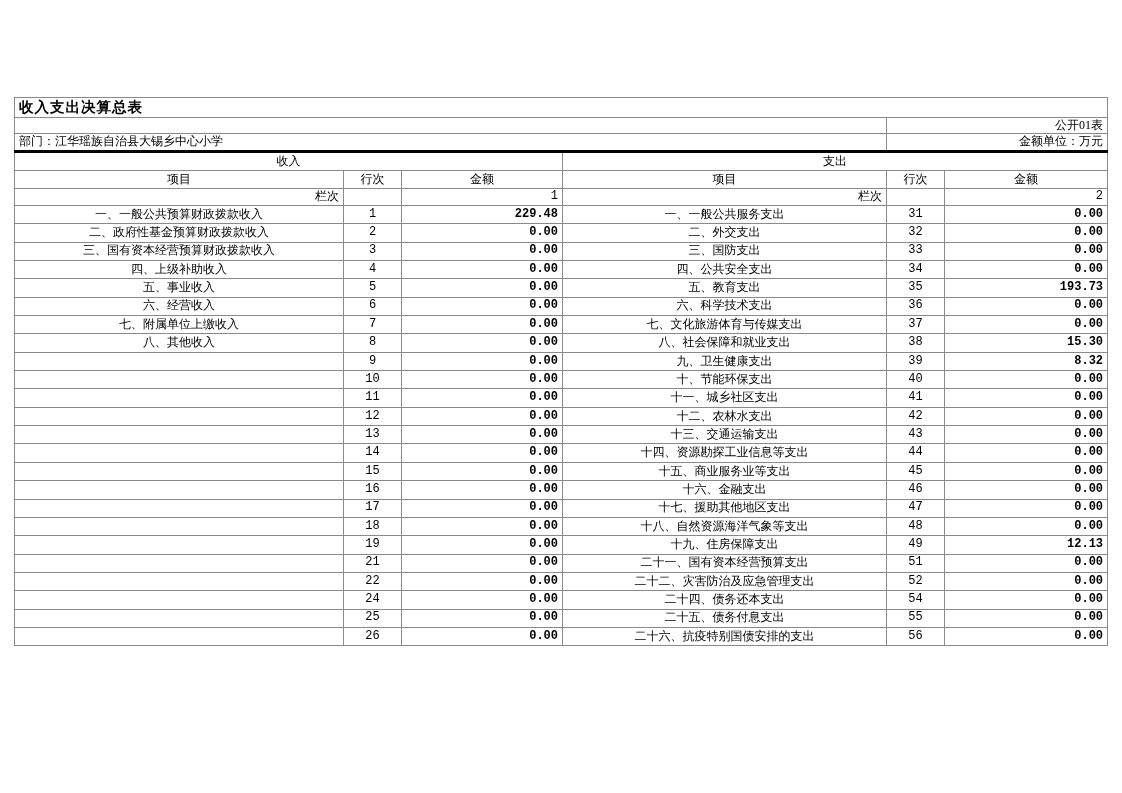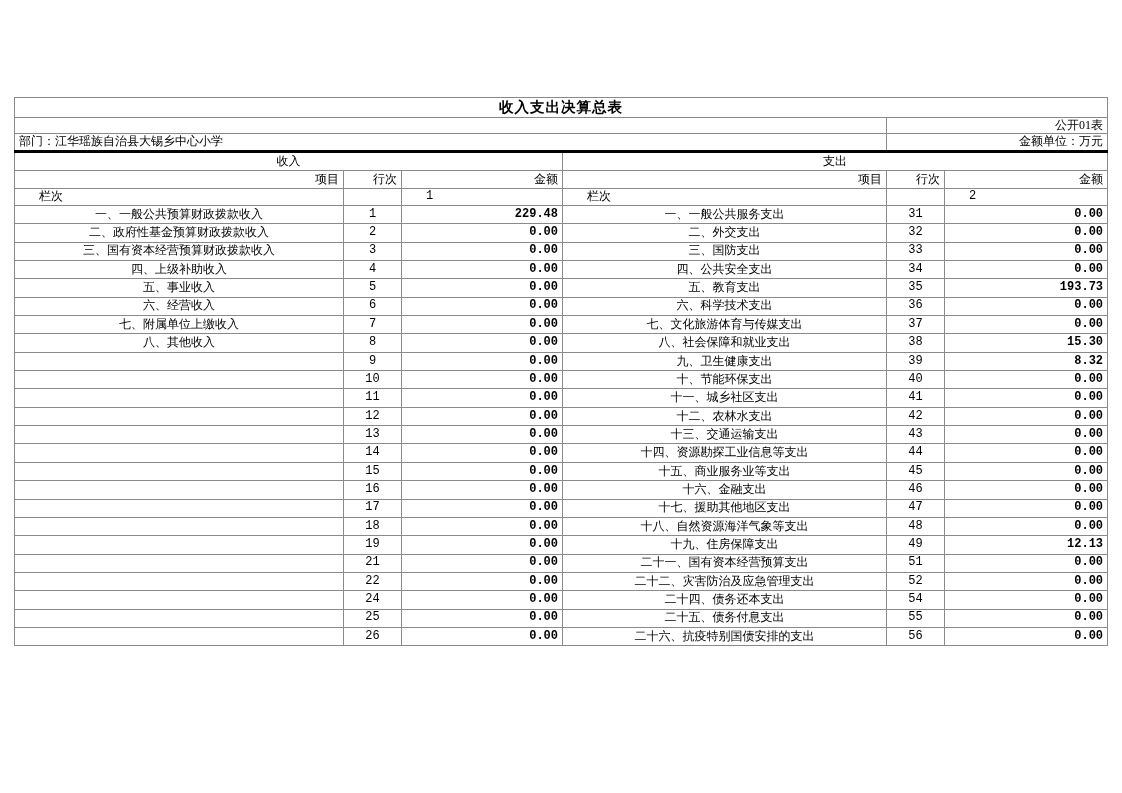--- a/index.html
+++ b/index.html
@@ -35,7 +35,7 @@
   
   tr.r-title td {
     height: 19px;
-    text-align: center;
+    text-align: left;
     font-weight: bold;
     font-size: 14.5px;
     letter-spacing: 1px;

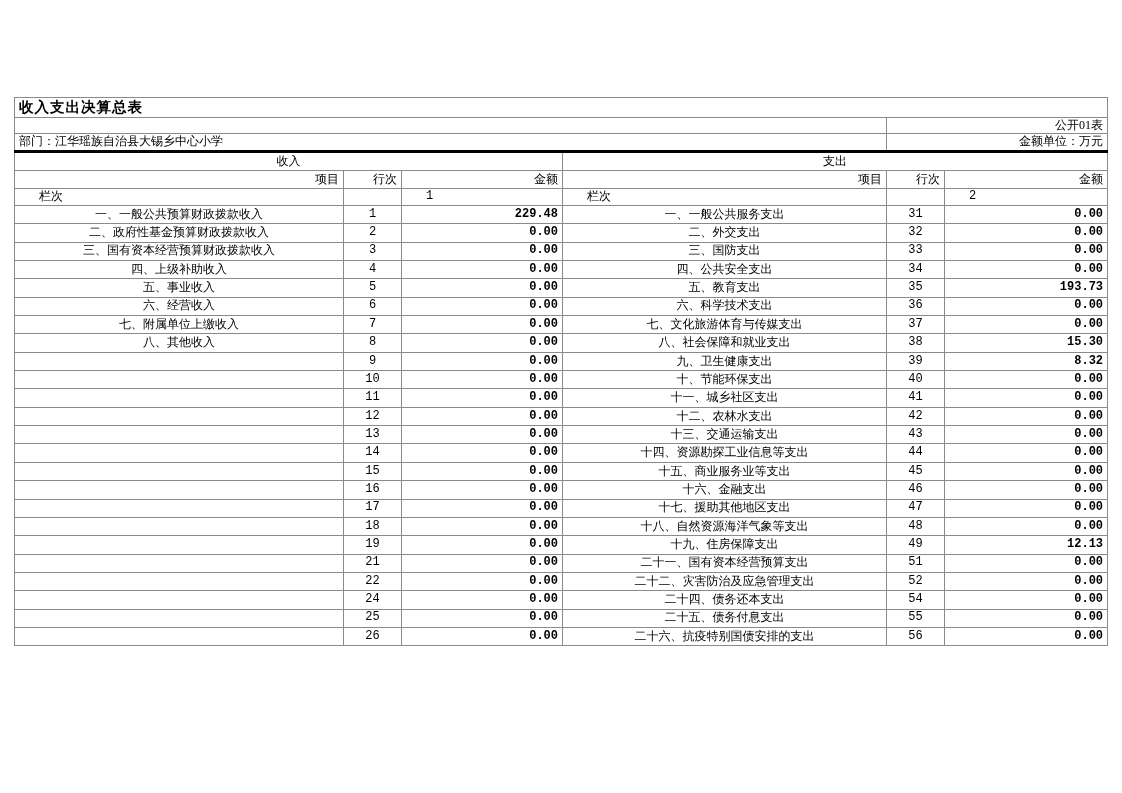--- a/index.html
+++ b/index.html
@@ -43,7 +43,7 @@
   tr.r-code td { height: 15px; }
   tr.r-dept td { height: 16px; border-bottom: 3px solid #000000; margin-left: 20px; }
   tr.r-sec td  { height: 17px; text-align: center; }
-  tr.r-head td { height: 17px; text-align: right; margin-top: 6px; }
+  tr.r-head td { height: 17px; text-align: center; margin-top: 6px; }
   tr.r-idx td  { height: 16px; text-align: left; padding-left: 24px; }
   .ta-right { text-align: right; padding-right: 6px; }
   .bold { font-weight: normal; }

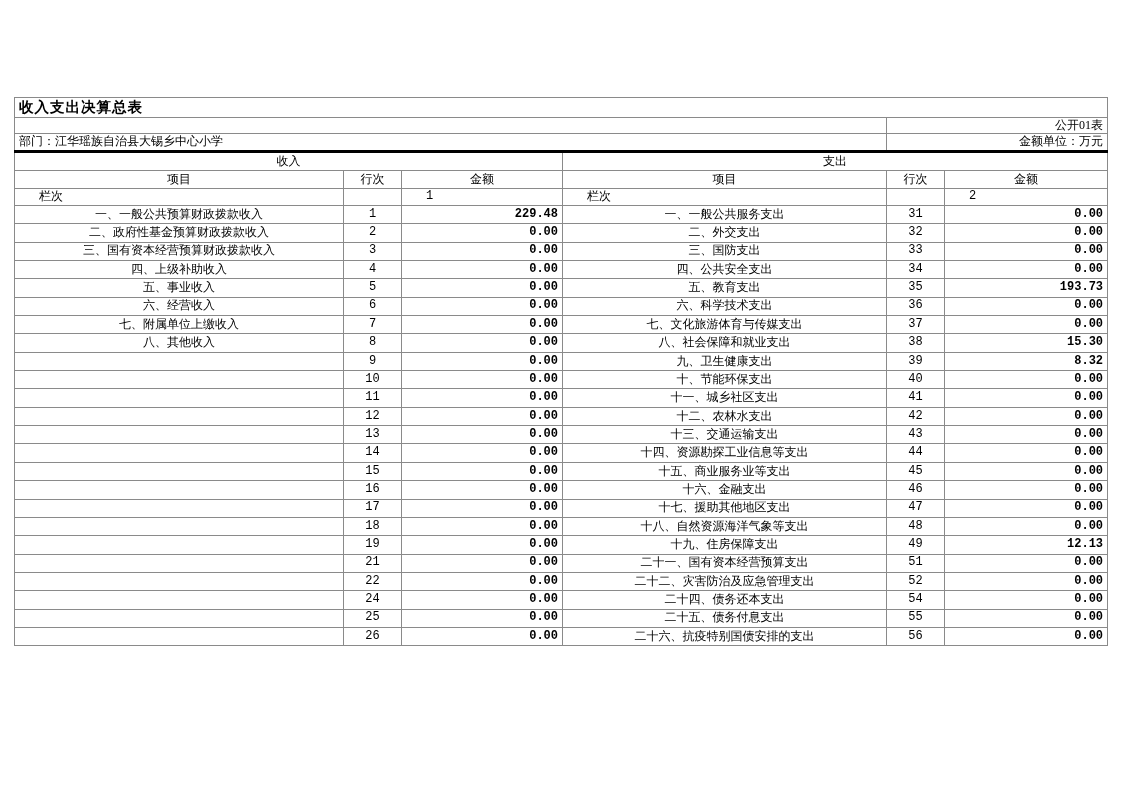--- a/index.html
+++ b/index.html
@@ -44,7 +44,7 @@
   tr.r-dept td { height: 16px; border-bottom: 3px solid #000000; margin-left: 20px; }
   tr.r-sec td  { height: 17px; text-align: center; }
   tr.r-head td { height: 17px; text-align: center; margin-top: 6px; }
-  tr.r-idx td  { height: 16px; text-align: left; padding-left: 24px; }
+  tr.r-idx td  { height: 16px; text-align: right; padding-left: 24px; }
   .ta-right { text-align: right; padding-right: 6px; }
   .bold { font-weight: normal; }
   

